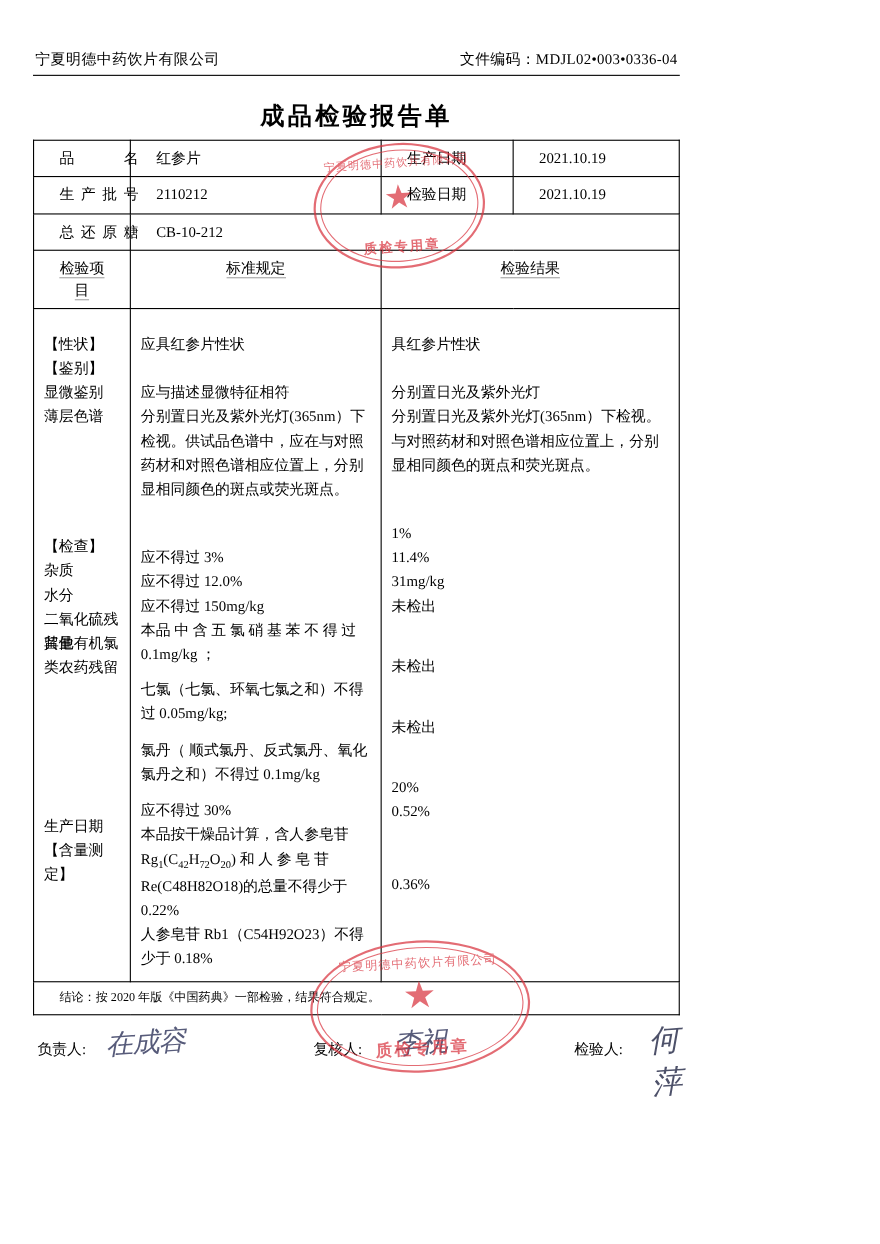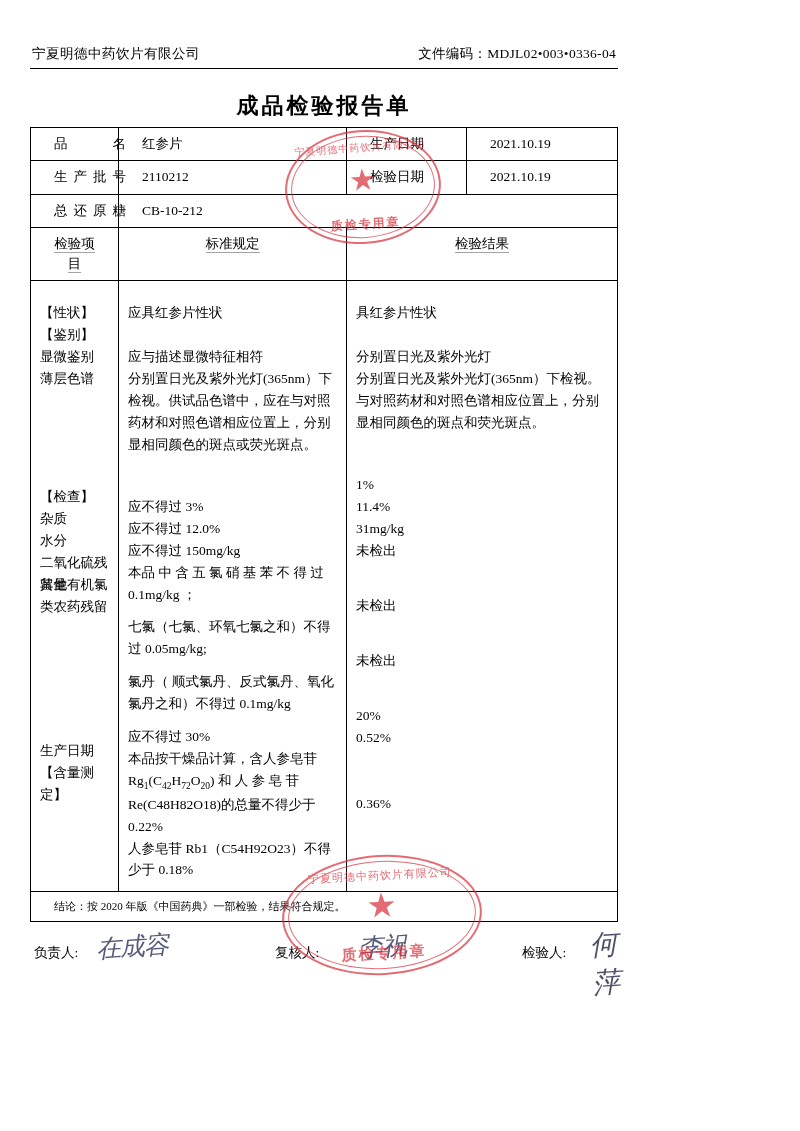--- a/index.html
+++ b/index.html
@@ -115,7 +115,7 @@
   .s3 { position: absolute; left: 553px; top: -2px; font-size: 28px; color: #2f3350;}
 
   .sb1 { position: absolute; left: 4px; top: 8px; }
-  .sb2 { position: absolute; left: 245px; top: 8px; }
+  .sb2 { position: absolute; left: 255px; top: 8px; }
   .sb3 { position: absolute; left: 492px; top: 8px; }
 
   

